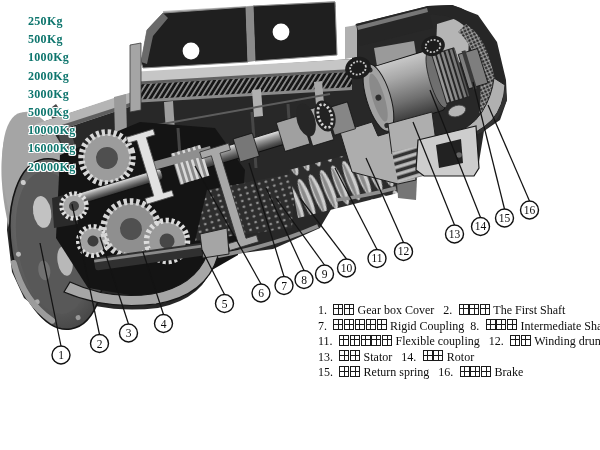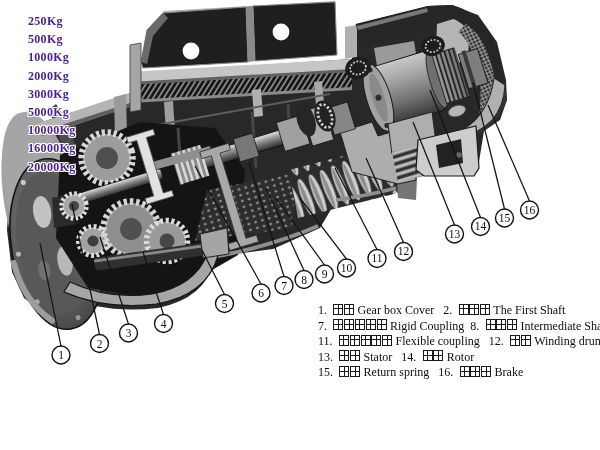--- a/index.html
+++ b/index.html
@@ -5,7 +5,7 @@
 html,body{margin:0;padding:0;background:#fff;}
 #page{position:relative;width:600px;height:450px;background:#fff;overflow:hidden;
   font-family:"Liberation Serif",serif;}
-#weights{position:absolute;left:28px;top:12px;font-weight:bold;font-size:12px;line-height:18.2px;color:#4c1d95;letter-spacing:0.3px;
+#weights{position:absolute;left:28px;top:12px;font-weight:bold;font-size:12px;line-height:18.2px;color:#0f766e;letter-spacing:0.3px;
   text-shadow:-1px -1px 0 #fff,1px -1px 0 #fff,-1px 1px 0 #fff,1px 1px 0 #fff,0 -1px 0 #fff,0 1px 0 #fff,-1px 0 0 #fff,1px 0 0 #fff;}
 #legend{position:absolute;left:318px;top:303px;font-size:12px;line-height:15.6px;color:#0d0d0d;white-space:nowrap;}
 .cjk{display:inline-block;width:8px;height:8.8px;vertical-align:-0.5px;margin:0 0.4px;

